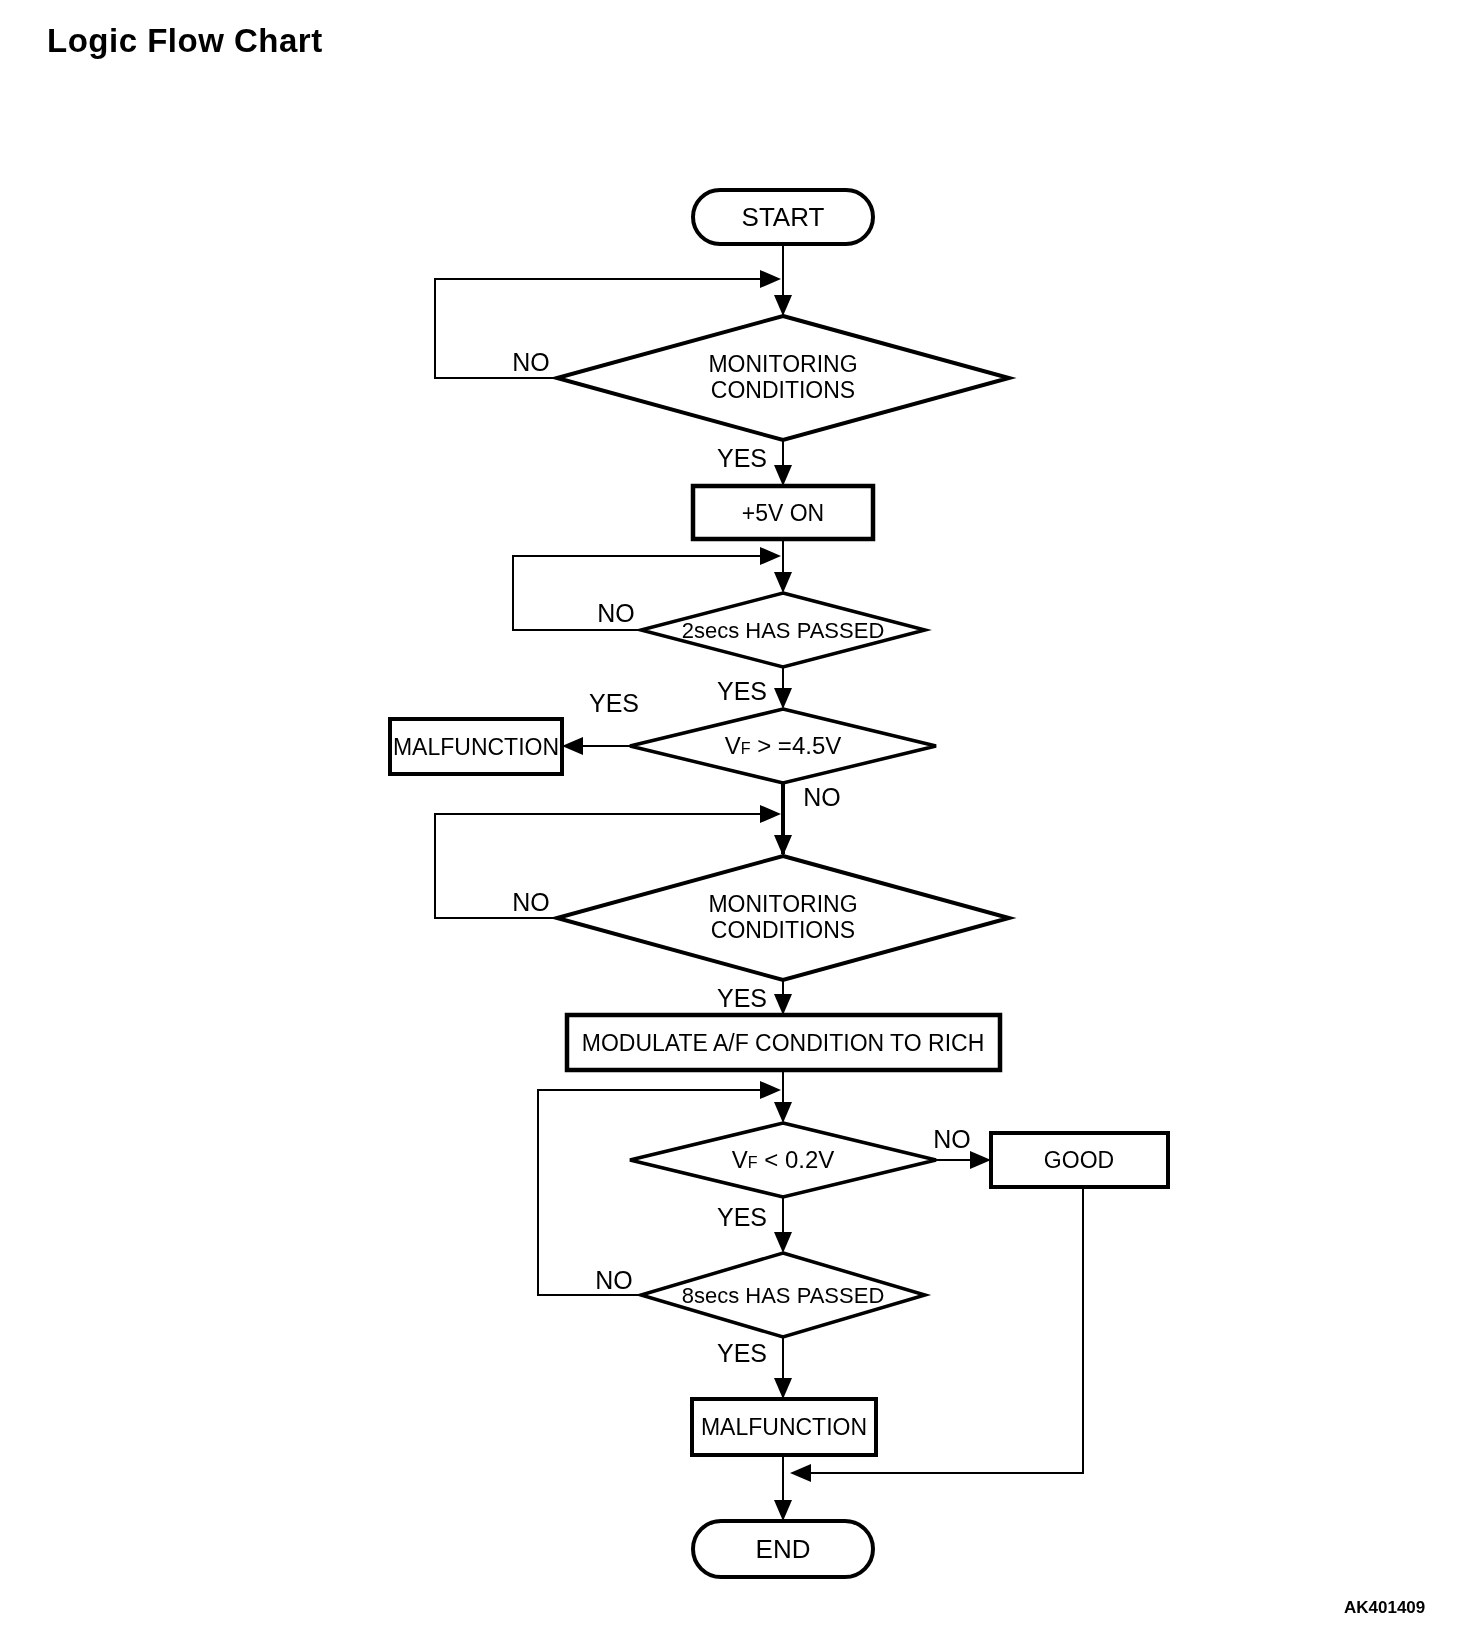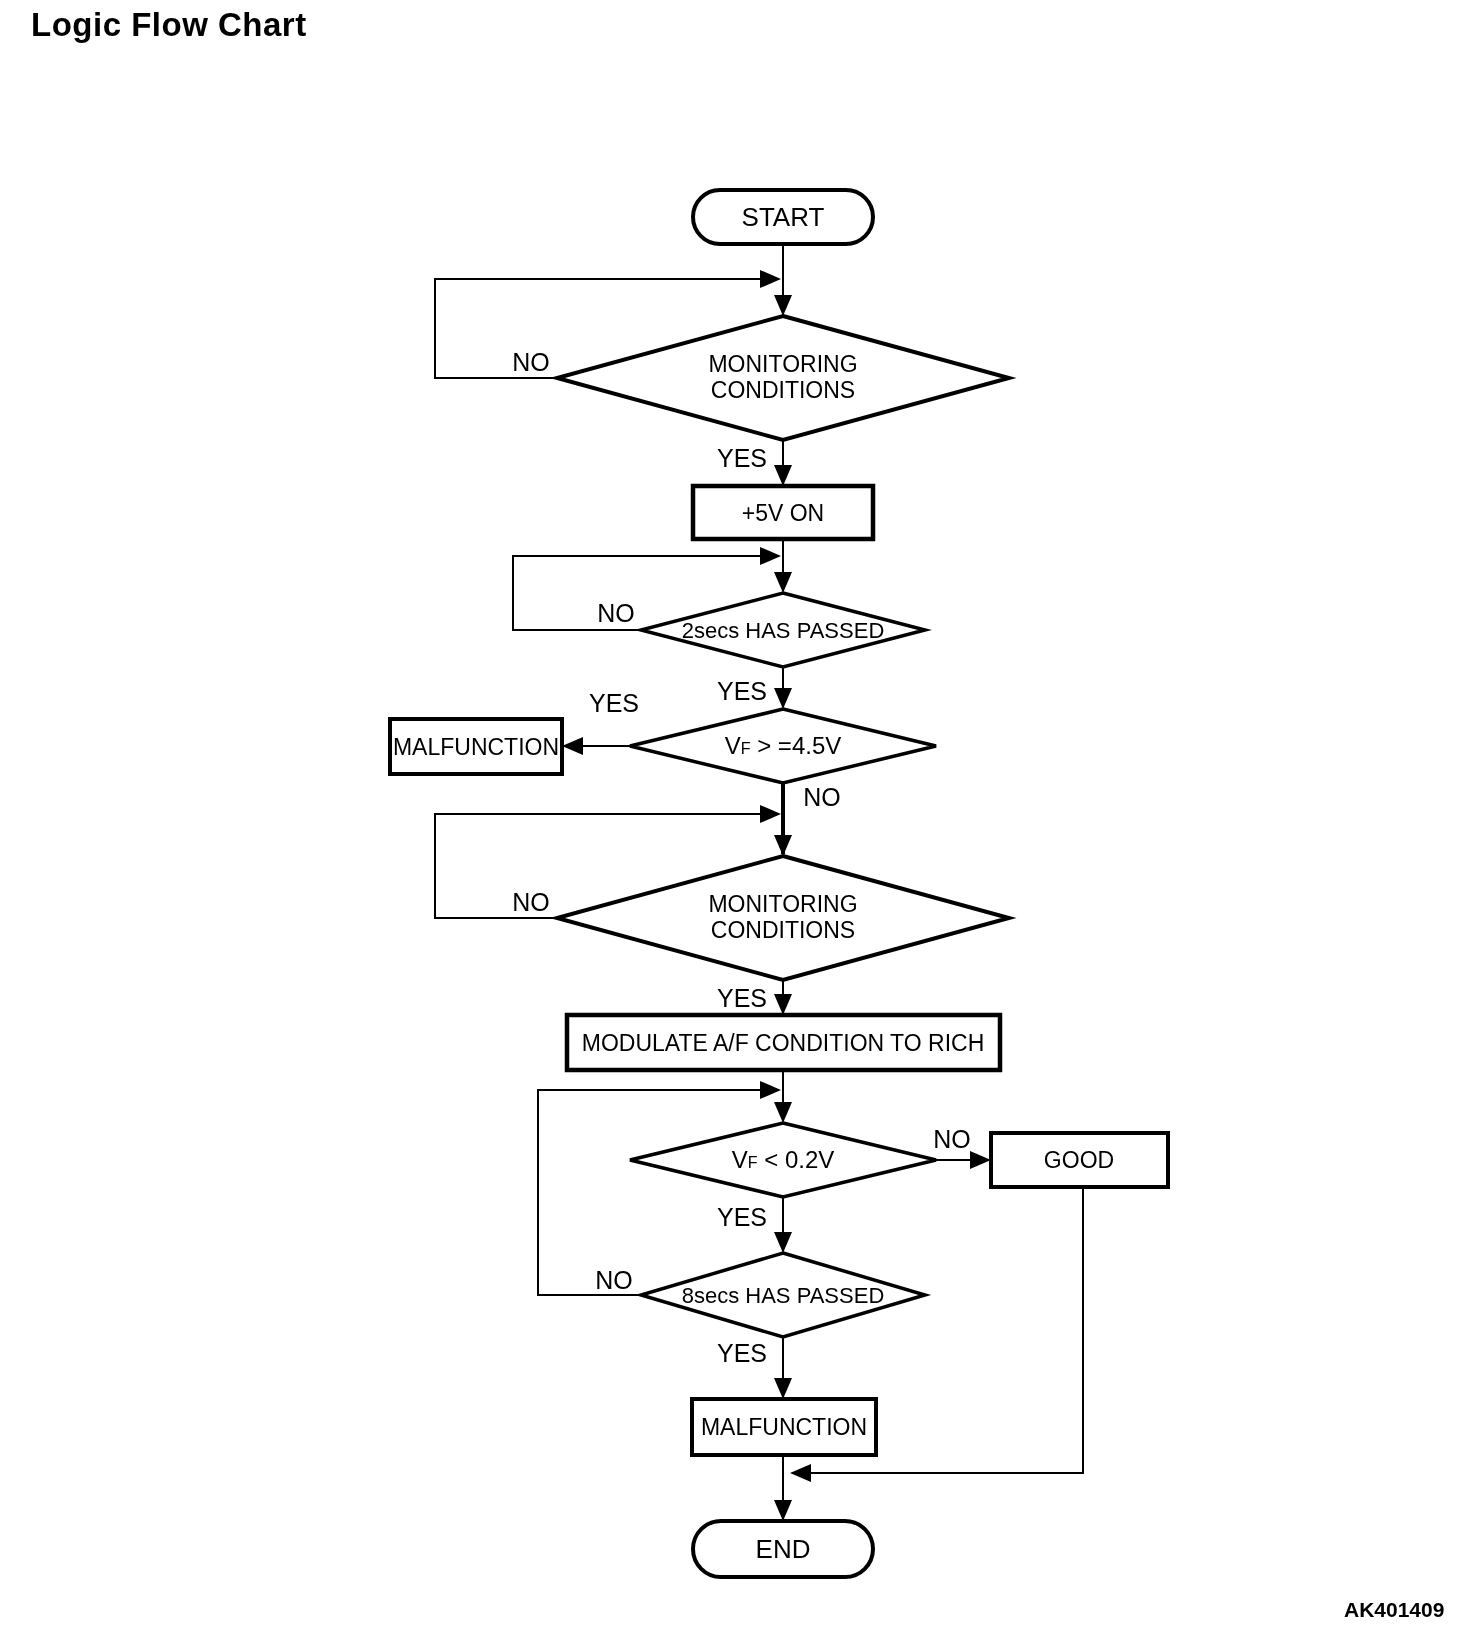--- a/index.html
+++ b/index.html
@@ -19,7 +19,7 @@
     position: absolute;
     left: 31px;
     top: 6px;
-    margin: 0;
+    margin: 16px;
     font-size: 33px;
     font-weight: bold;
     letter-spacing: 0.5px;

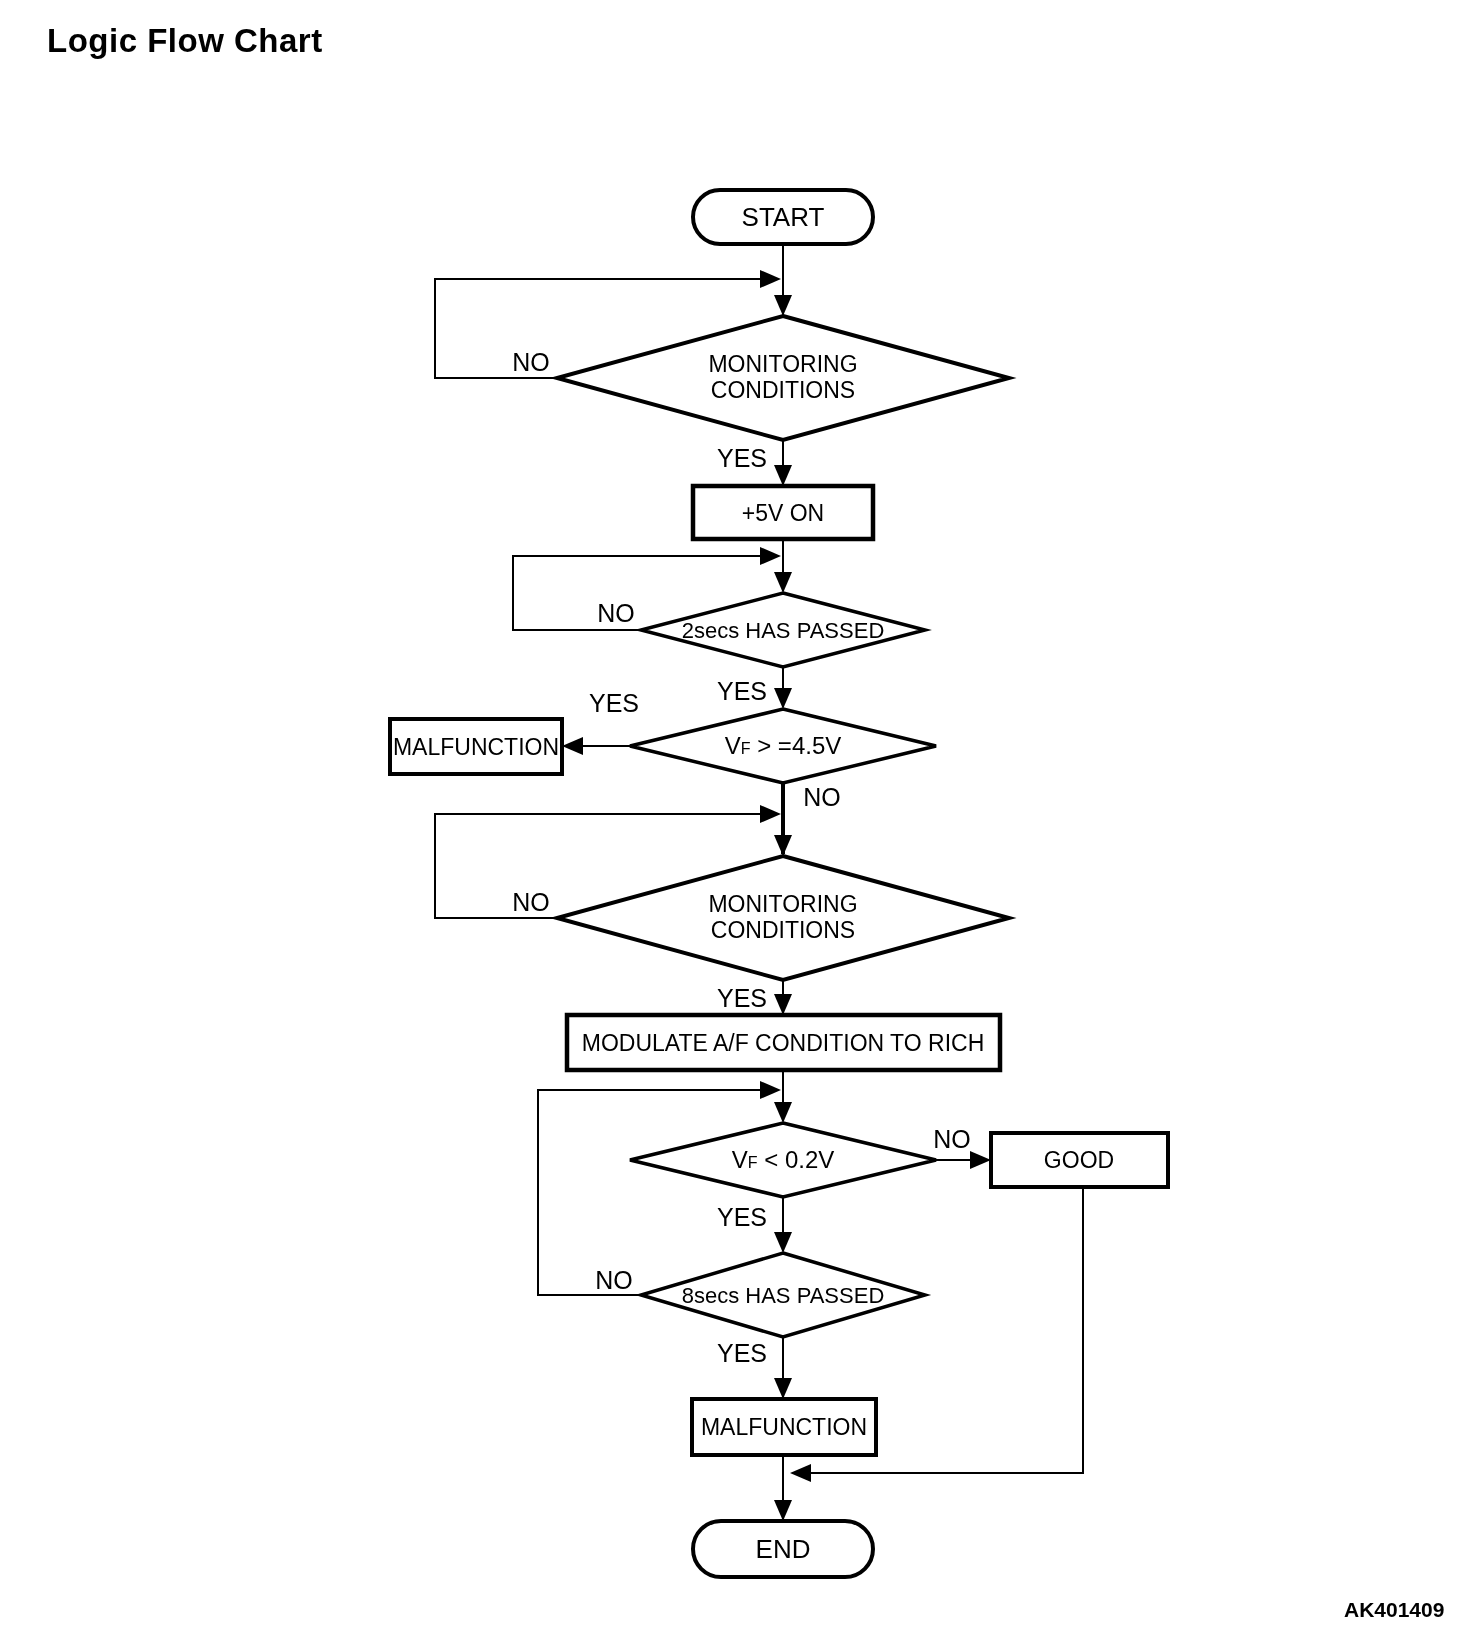--- a/index.html
+++ b/index.html
@@ -29,7 +29,7 @@
     position: absolute;
     left: 1344px;
     top: 1598px;
-    font-size: 21px;
+    font-size: 17px;
     font-weight: bold;
     color: #000;
   }

